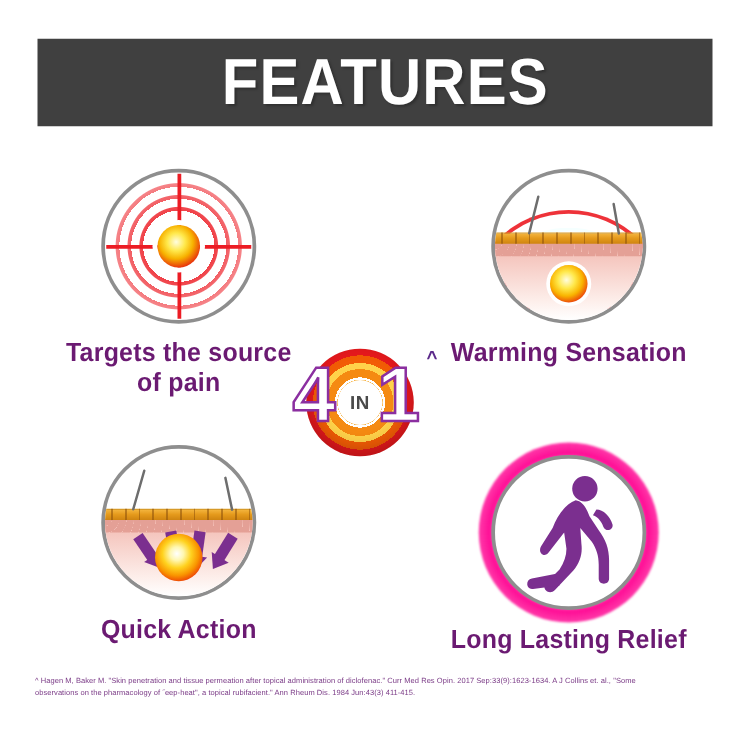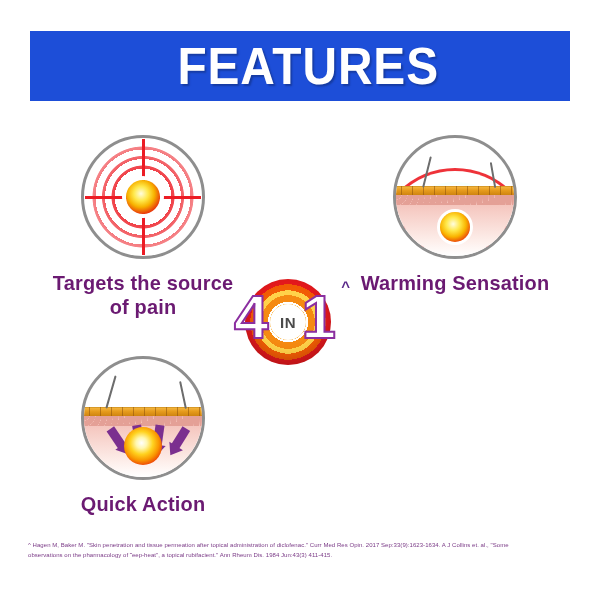--- a/index.html
+++ b/index.html
@@ -20,7 +20,7 @@
     position: absolute;
     left: 30px; top: 31px;
     width: 540px; height: 70px;
-    background: #1d4ed8;
+    background: #404040;
     display: flex;
     align-items: center;
     justify-content: center;

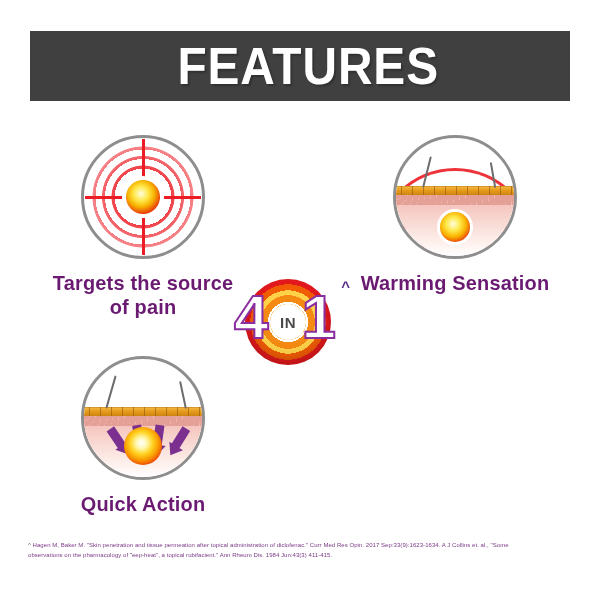--- a/index.html
+++ b/index.html
@@ -358,6 +358,27 @@
     </div>
   </div>
 
+  <div class="feature br">
+    <div class="icon-wrap">
+      <div class="glow-ring"></div>
+      <div class="circle-frame">
+        <svg class="runner-svg" viewBox="0 0 128 128">
+          <g fill="#7b2f8f">
+            <circle cx="78" cy="26" r="11"></circle>
+            <path d="M70 36 C60 40 54 50 50 60 L40 76 C37 81 42 86 46 82 L60 64 L62 78 C62 84 60 90 56 96
+                     L44 108 C40 113 47 119 52 114 L68 97 C74 90 76 82 75 74 L74 60
+                     L84 72 C88 78 90 84 90 92 L90 104 C90 110 99 110 99 104 L99 88
+                     C99 78 96 70 90 62 L82 50 C79 42 76 37 70 36 Z"></path>
+            <path d="M52 100 L32 104 C26 105 27 114 33 113 L56 110 Z"></path>
+            <path d="M88 44 C94 44 100 50 102 57 C103 62 96 64 94 59 C92 53 88 50 85 49 Z"></path>
+          </g>
+        </svg>
+      </div>
+    </div>
+    <div class="feature-label">
+      <div>Long Lasting Relief</div>
+    </div>
+  </div>
 
   <div class="badge">
     <div class="badge-disc"></div>

